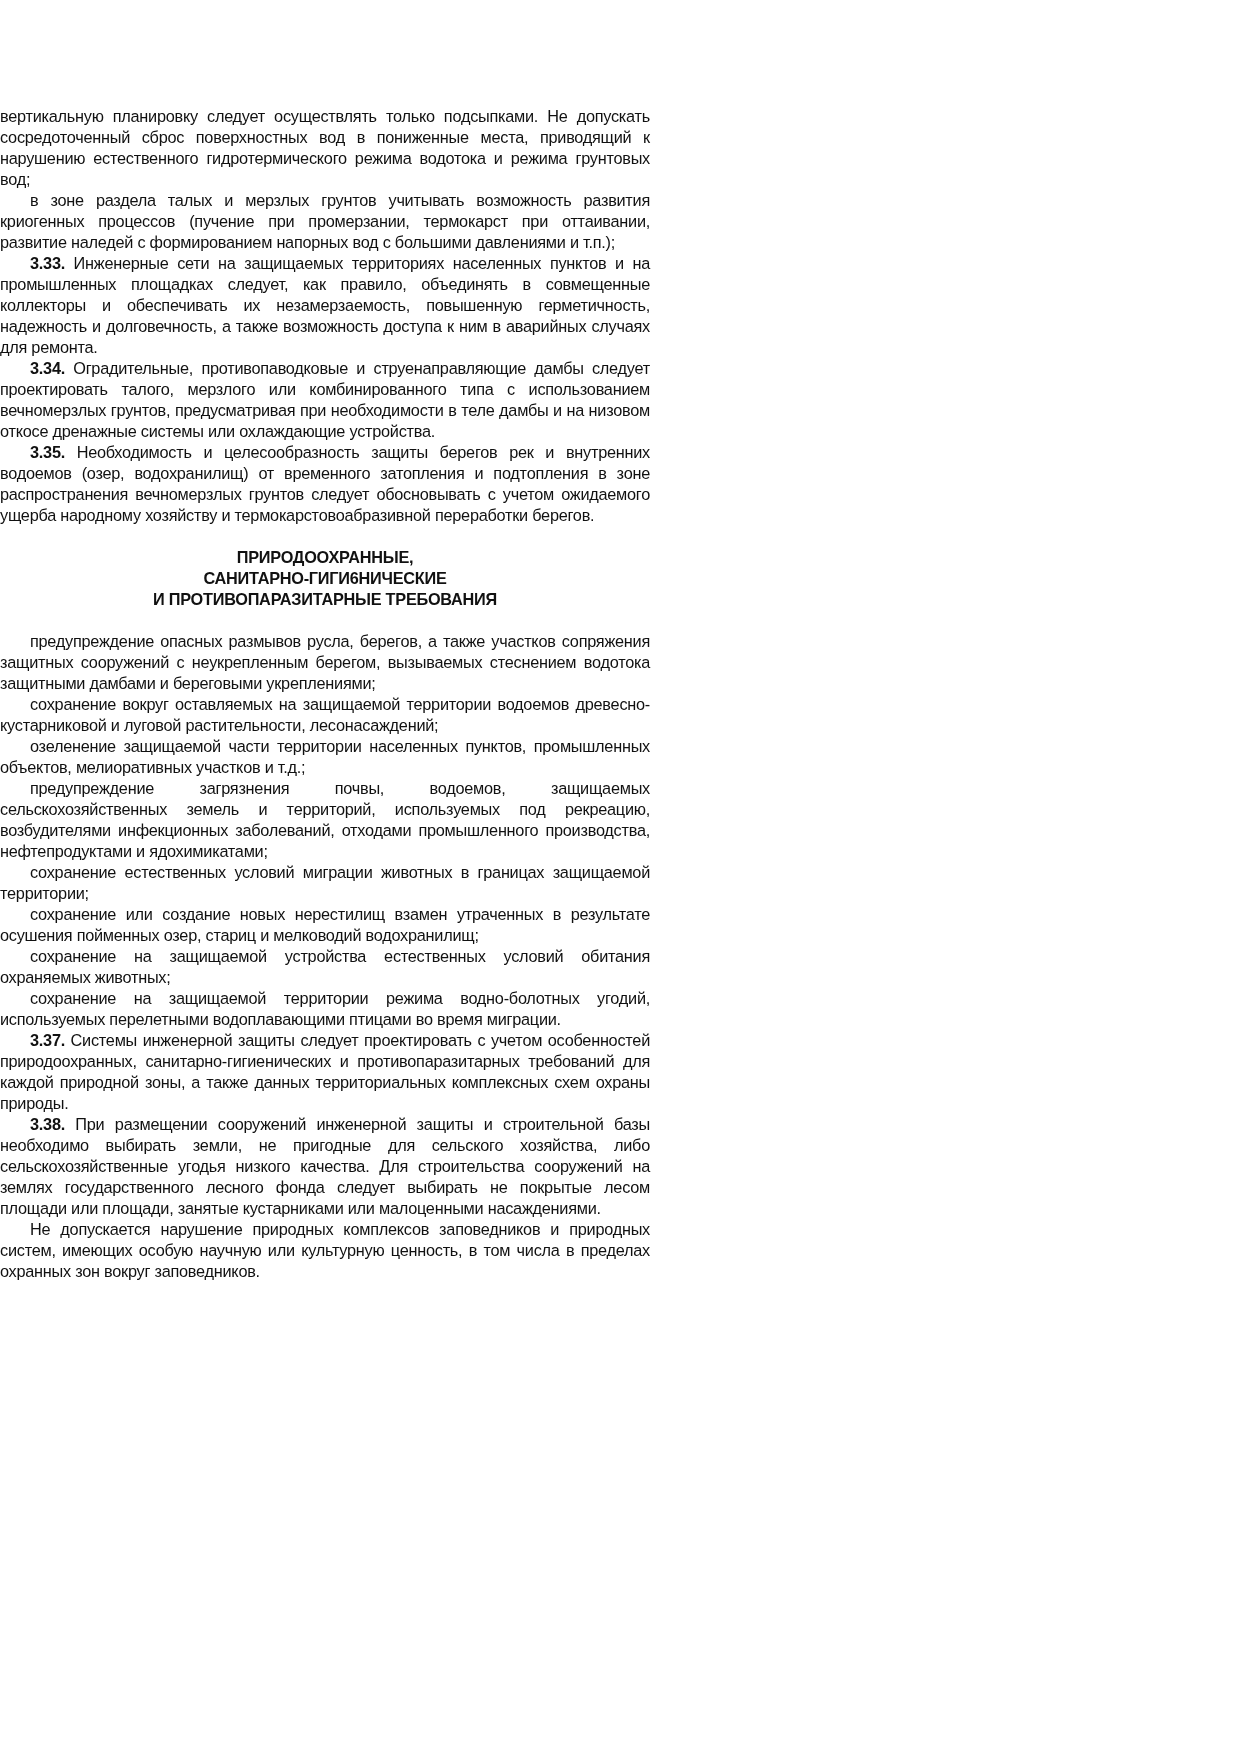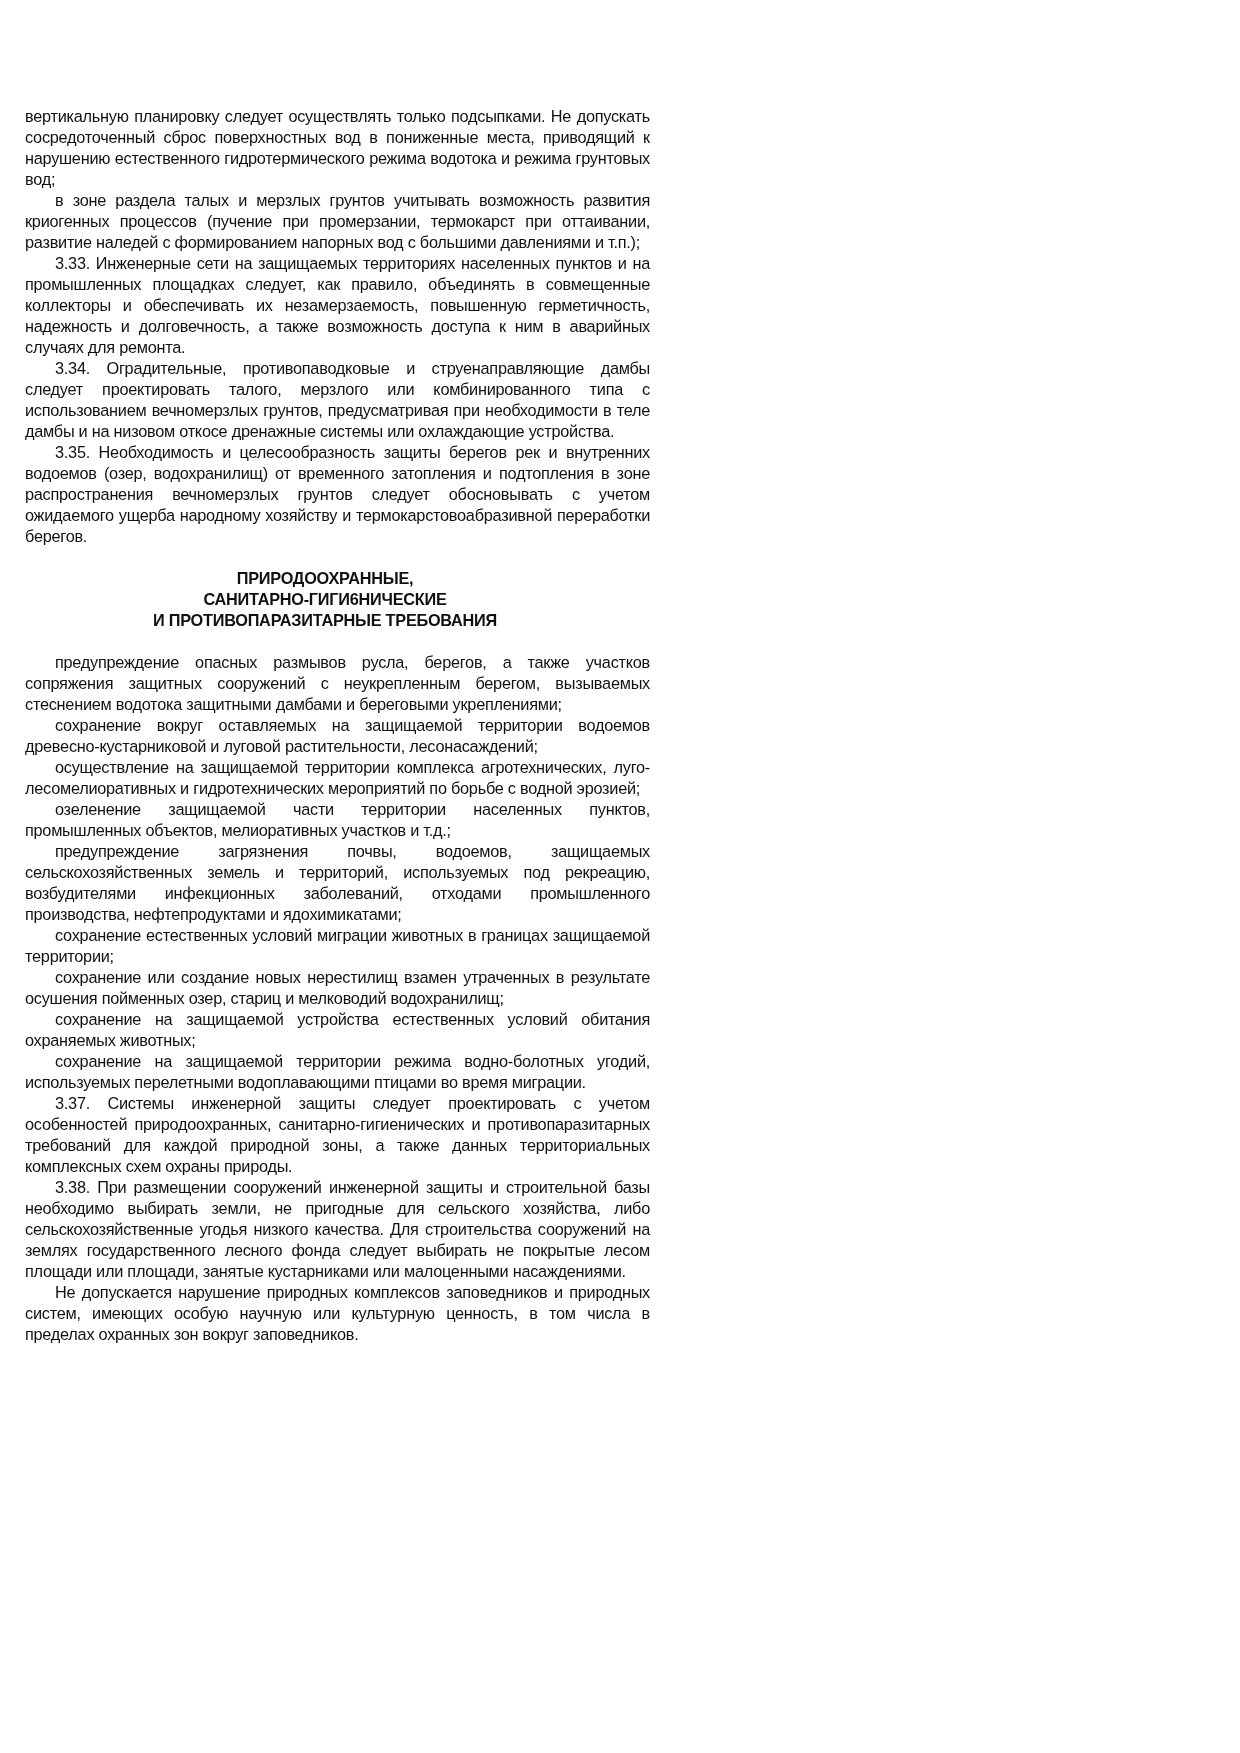--- a/index.html
+++ b/index.html
@@ -10,7 +10,7 @@
     font-size: 16.3px; line-height: 21px; color: #111;
     letter-spacing: -0.25px;
   }
-  .page p { margin: 0; text-align: justify; text-indent: 30px; padding-left: 25px; }
+  .page p { margin: 0; text-align: justify; text-indent: 30px; }
   .page p.noindent { text-indent: 0; }
   .page b.num { font-weight: normal; }
   .heading {

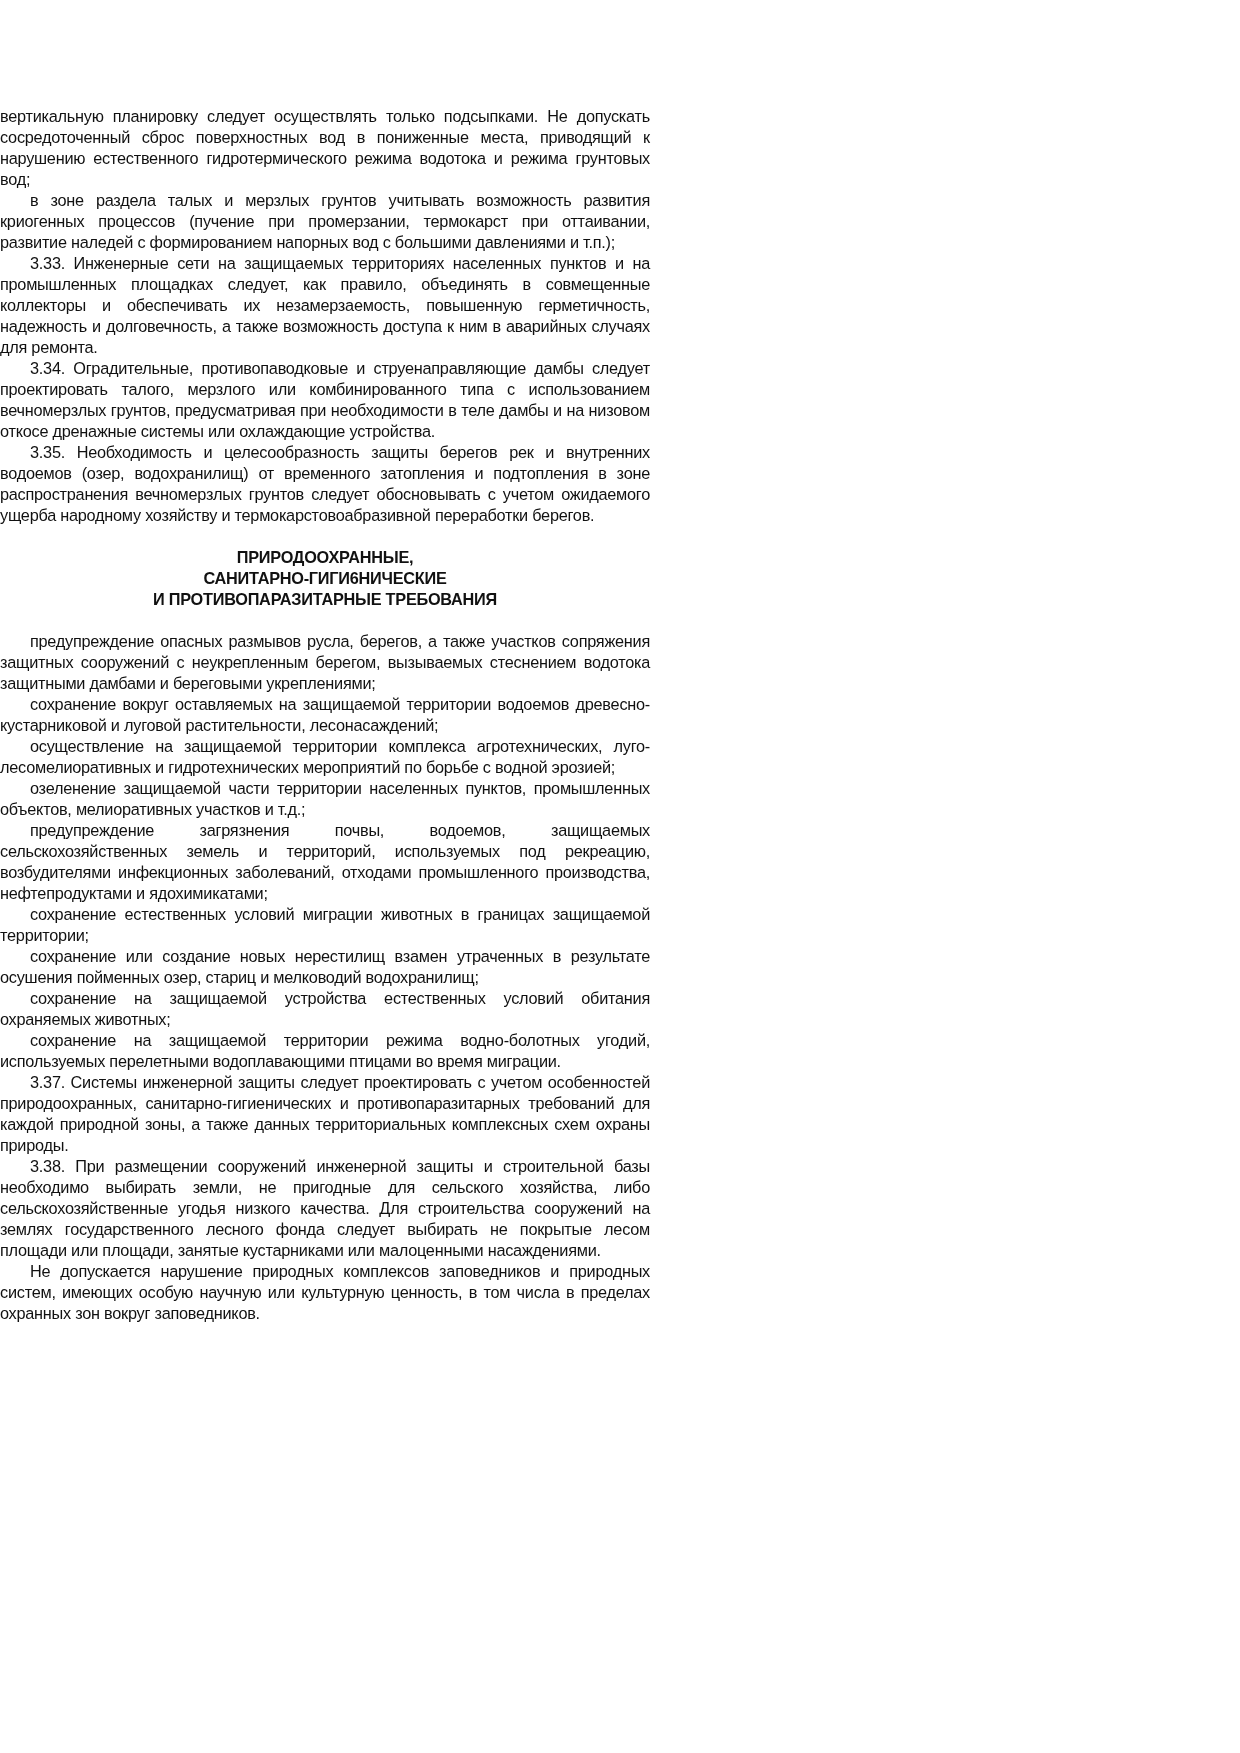--- a/index.html
+++ b/index.html
@@ -12,7 +12,7 @@
   }
   .page p { margin: 0; text-align: justify; text-indent: 30px; }
   .page p.noindent { text-indent: 0; }
-  .page b.num { font-weight: normal; }
+  .page b.num { font-weight: bold; }
   .heading {
     text-align: center; font-weight: bold; margin: 21px 0 21px 0;
     text-indent: 0;

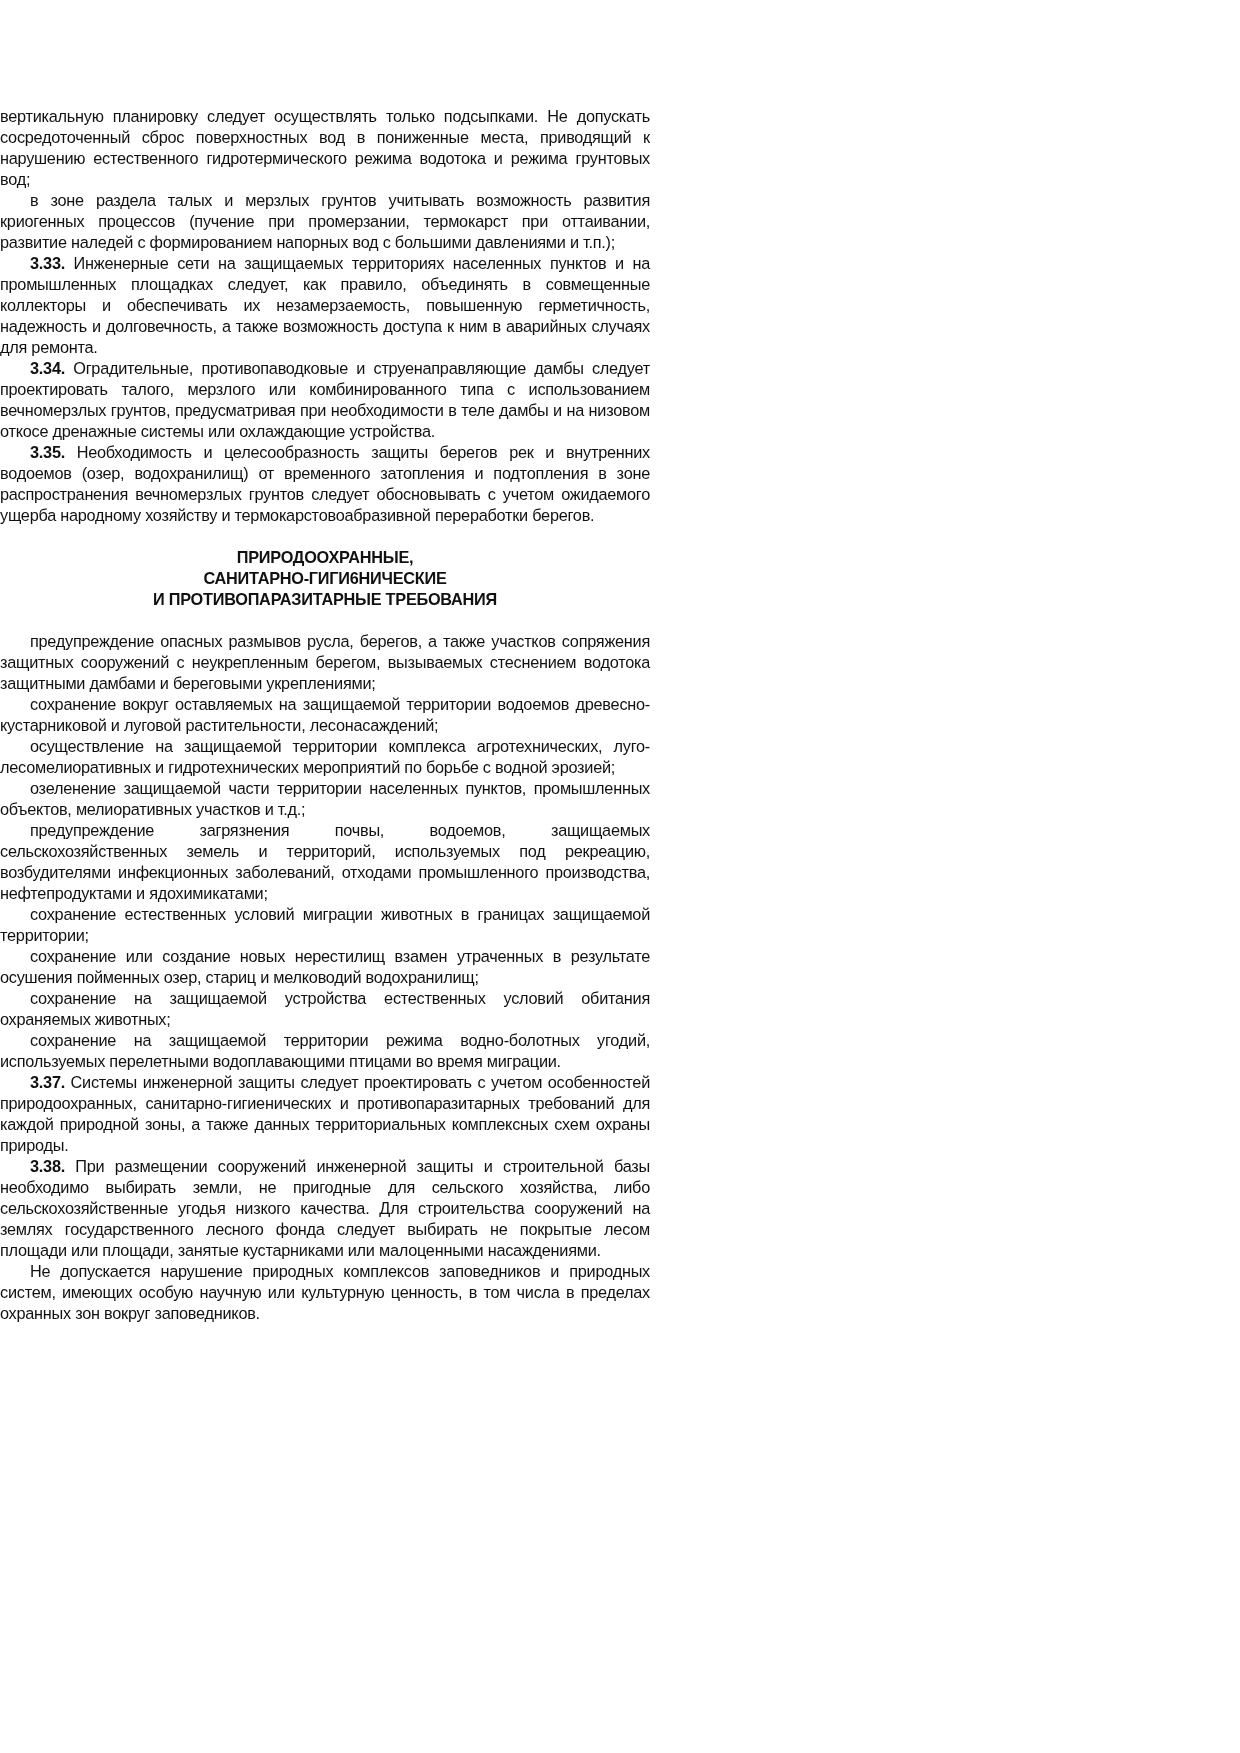--- a/index.html
+++ b/index.html
@@ -41,7 +41,6 @@
   <div id="after">
       <p><span>предупреждение опасных размывов русла, берегов, а также участков сопряжения защитных сооружений с неукрепленным берегом, вызываемых стеснением водотока защитными дамбами и береговыми укреплениями;</span></p>
       <p><span>сохранение вокруг оставляемых на защищаемой территории водоемов древесно-кустарниковой и луговой растительности, лесонасаждений;</span></p>
-      <p><span>осуществление на защищаемой территории комплекса агротехнических, луго-лесомелиоративных и гидротехнических мероприятий по борьбе с водной эрозией;</span></p>
       <p><span>озеленение защищаемой части территории населенных пунктов, промышленных объектов, мелиоративных участков и т.д.;</span></p>
       <p><span>предупреждение загрязнения почвы, водоемов, защищаемых сельскохозяйственных земель и территорий, используемых под рекреацию, возбудителями инфекционных заболеваний, отходами промышленного производства, нефтепродуктами и ядохимикатами;</span></p>
       <p><span>сохранение естественных условий миграции животных в границах защищаемой территории;</span></p>

